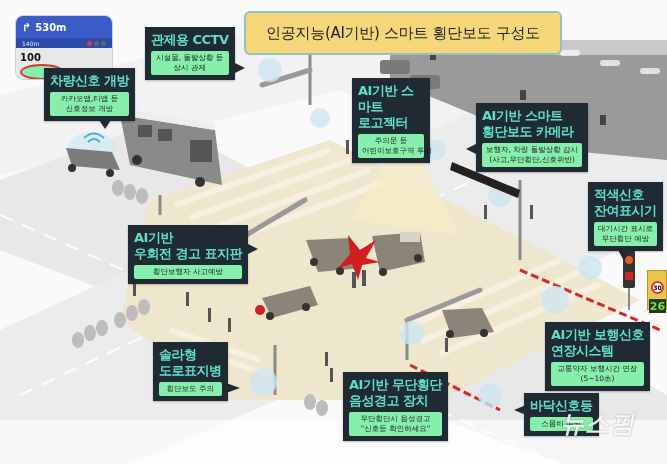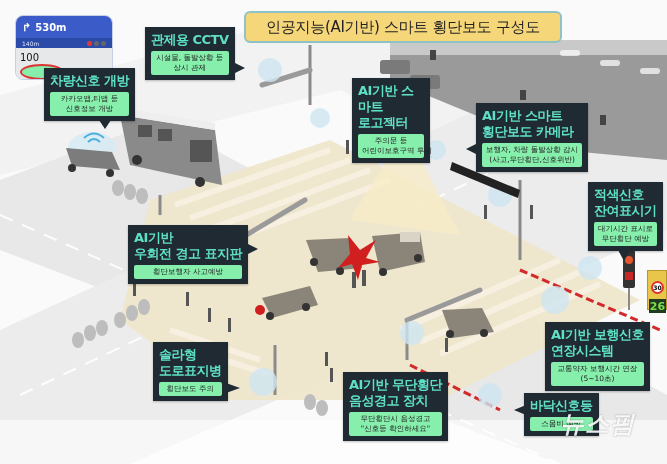--- a/index.html
+++ b/index.html
@@ -10,7 +10,7 @@
 
     
     .title-box {
-      position: absolute; left: 244px; top: 11px; width: 318px; height: 32px;
+      position: absolute; left: 244px; top: 11px; width: 318px; height: 44px;
       background: #f5d679; border: 2px solid #8fc2c4; border-radius: 6px;
       display: flex; align-items: center; justify-content: center;
       font-size: 15px; color: #222; letter-spacing: -0.3px; z-index: 20;

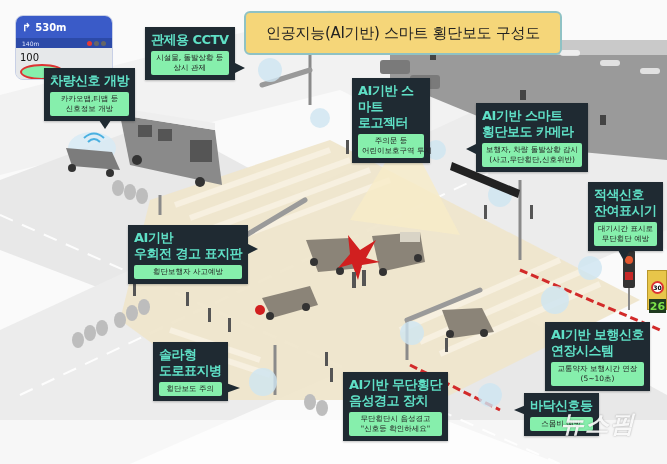--- a/index.html
+++ b/index.html
@@ -31,7 +31,7 @@
     .nav-top .arrow { font-size: 11px; margin-right: 4px; }
     .nav-mid { height: 10px; background: #2c4aa8; color: #dfe6ff; font-size: 6px; padding-left: 6px; display: flex; align-items: center; }
     .nav-map { position: absolute; left: 0; top: 32px; right: 0; bottom: 0; background: #e6e8ea; }
-    .nav-speed { position: absolute; left: 4px; top: 36px; font-size: 10px; font-weight: normal; color: #111; }
+    .nav-speed { position: absolute; left: 4px; top: 36px; font-size: 10px; font-weight: bold; color: #111; }
     .nav-limit { position: absolute; left: 4px; top: 48px; width: 16px; height: 16px; border-radius: 50%; background: #86efac; border: 2px solid #d33; font-size: 7px; font-weight: bold; display: flex; align-items: center; justify-content: center; color: #111; padding-left: 40px; }
     .nav-lights { position: absolute; right: 6px; top: 25px; display: flex; gap: 2px; }
     .nav-lights span { width: 5px; height: 5px; border-radius: 50%; display: inline-block; }

